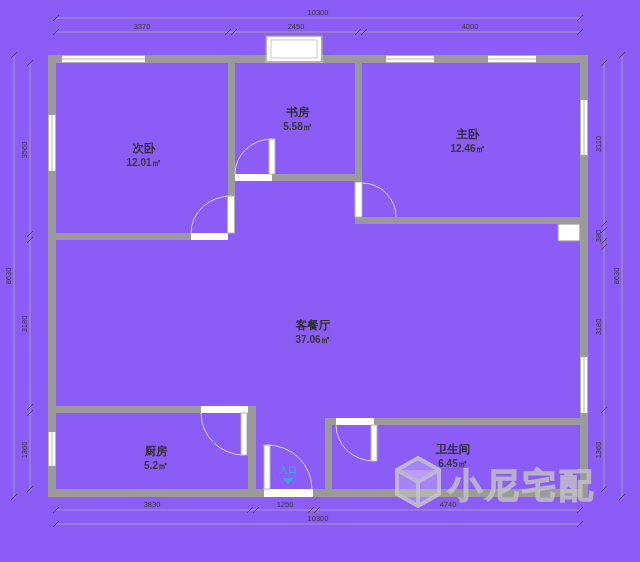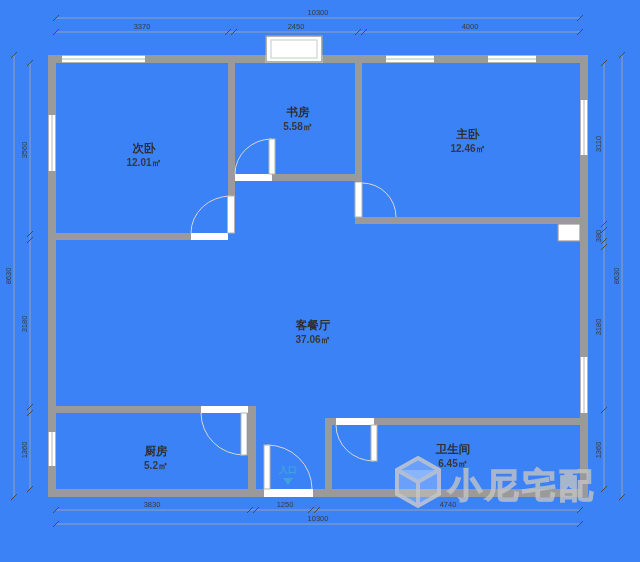--- a/index.html
+++ b/index.html
@@ -4,7 +4,7 @@
 <style>
   html,body{margin:0;padding:0;background:#ffffff;}
   .stage{
-    position:relative;width:640px;height:562px;background:#3b82f6;overflow:hidden;
+    position:relative;width:640px;height:562px;background:#8b5cf6;overflow:hidden;
     font-family:"Liberation Sans","DejaVu Sans",sans-serif;
   }
   svg{position:absolute;left:0;top:0;}

